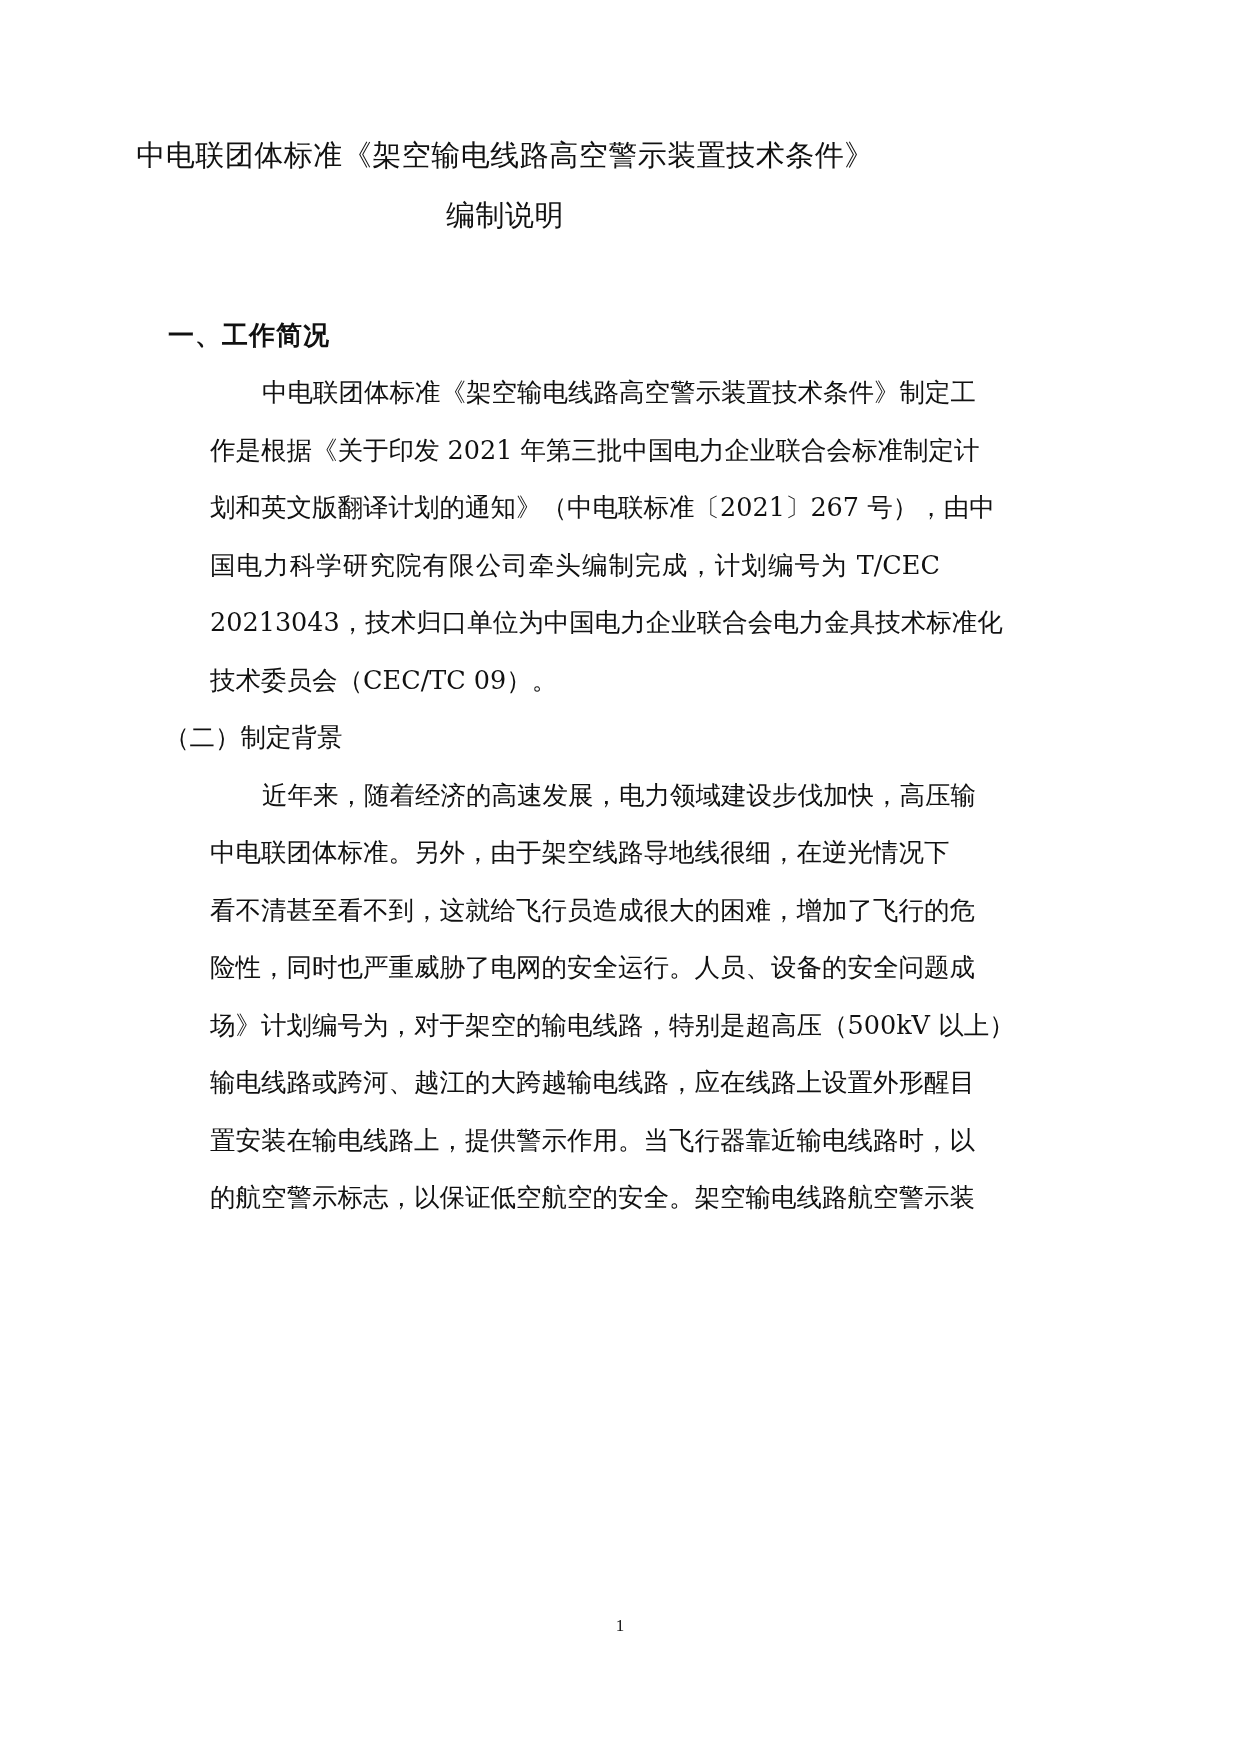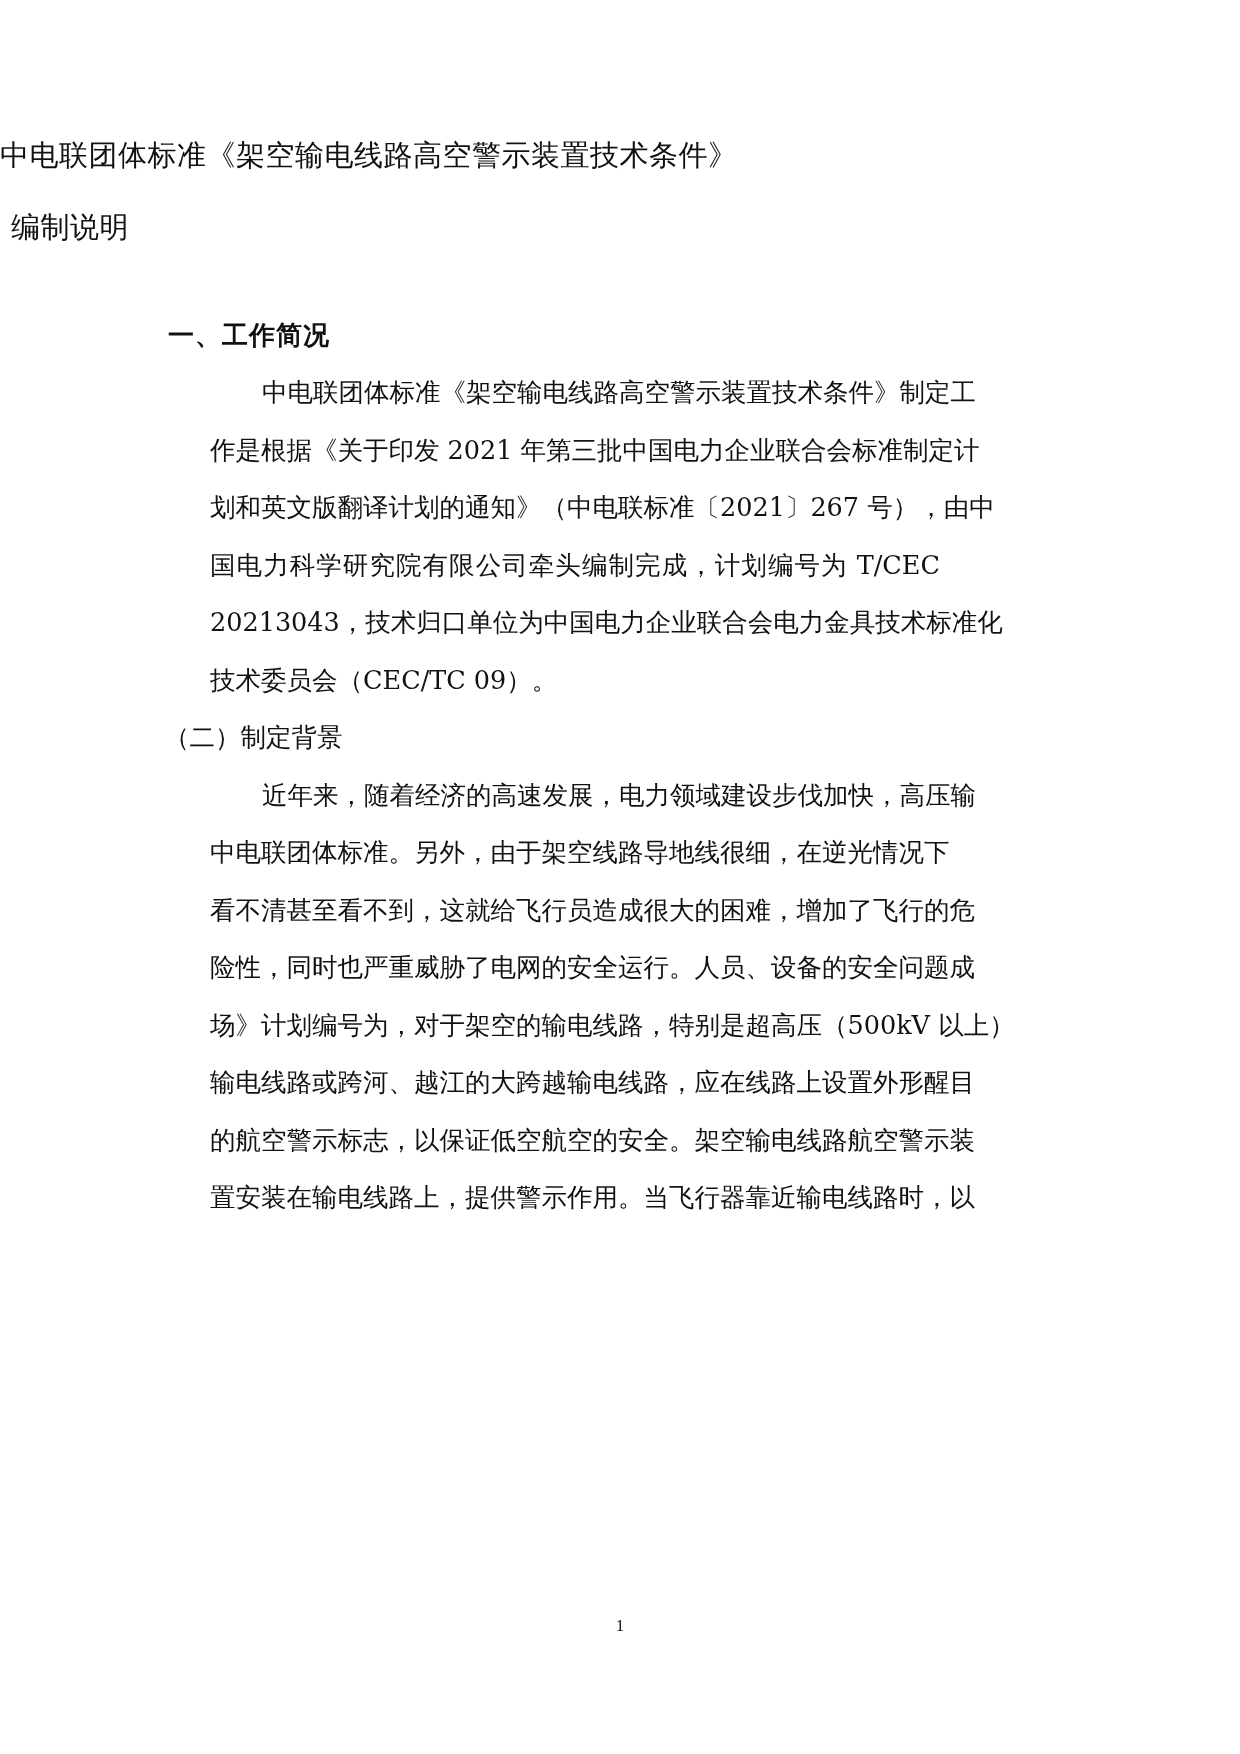--- a/index.html
+++ b/index.html
@@ -25,7 +25,7 @@
       position: absolute;
       left: 0;
       width: 1010px;
-      text-align: left;
+      text-align: center;
       font-family: "DejaVu Sans", "Liberation Sans", sans-serif;
       font-size: 29px;
       letter-spacing: 0.5px;

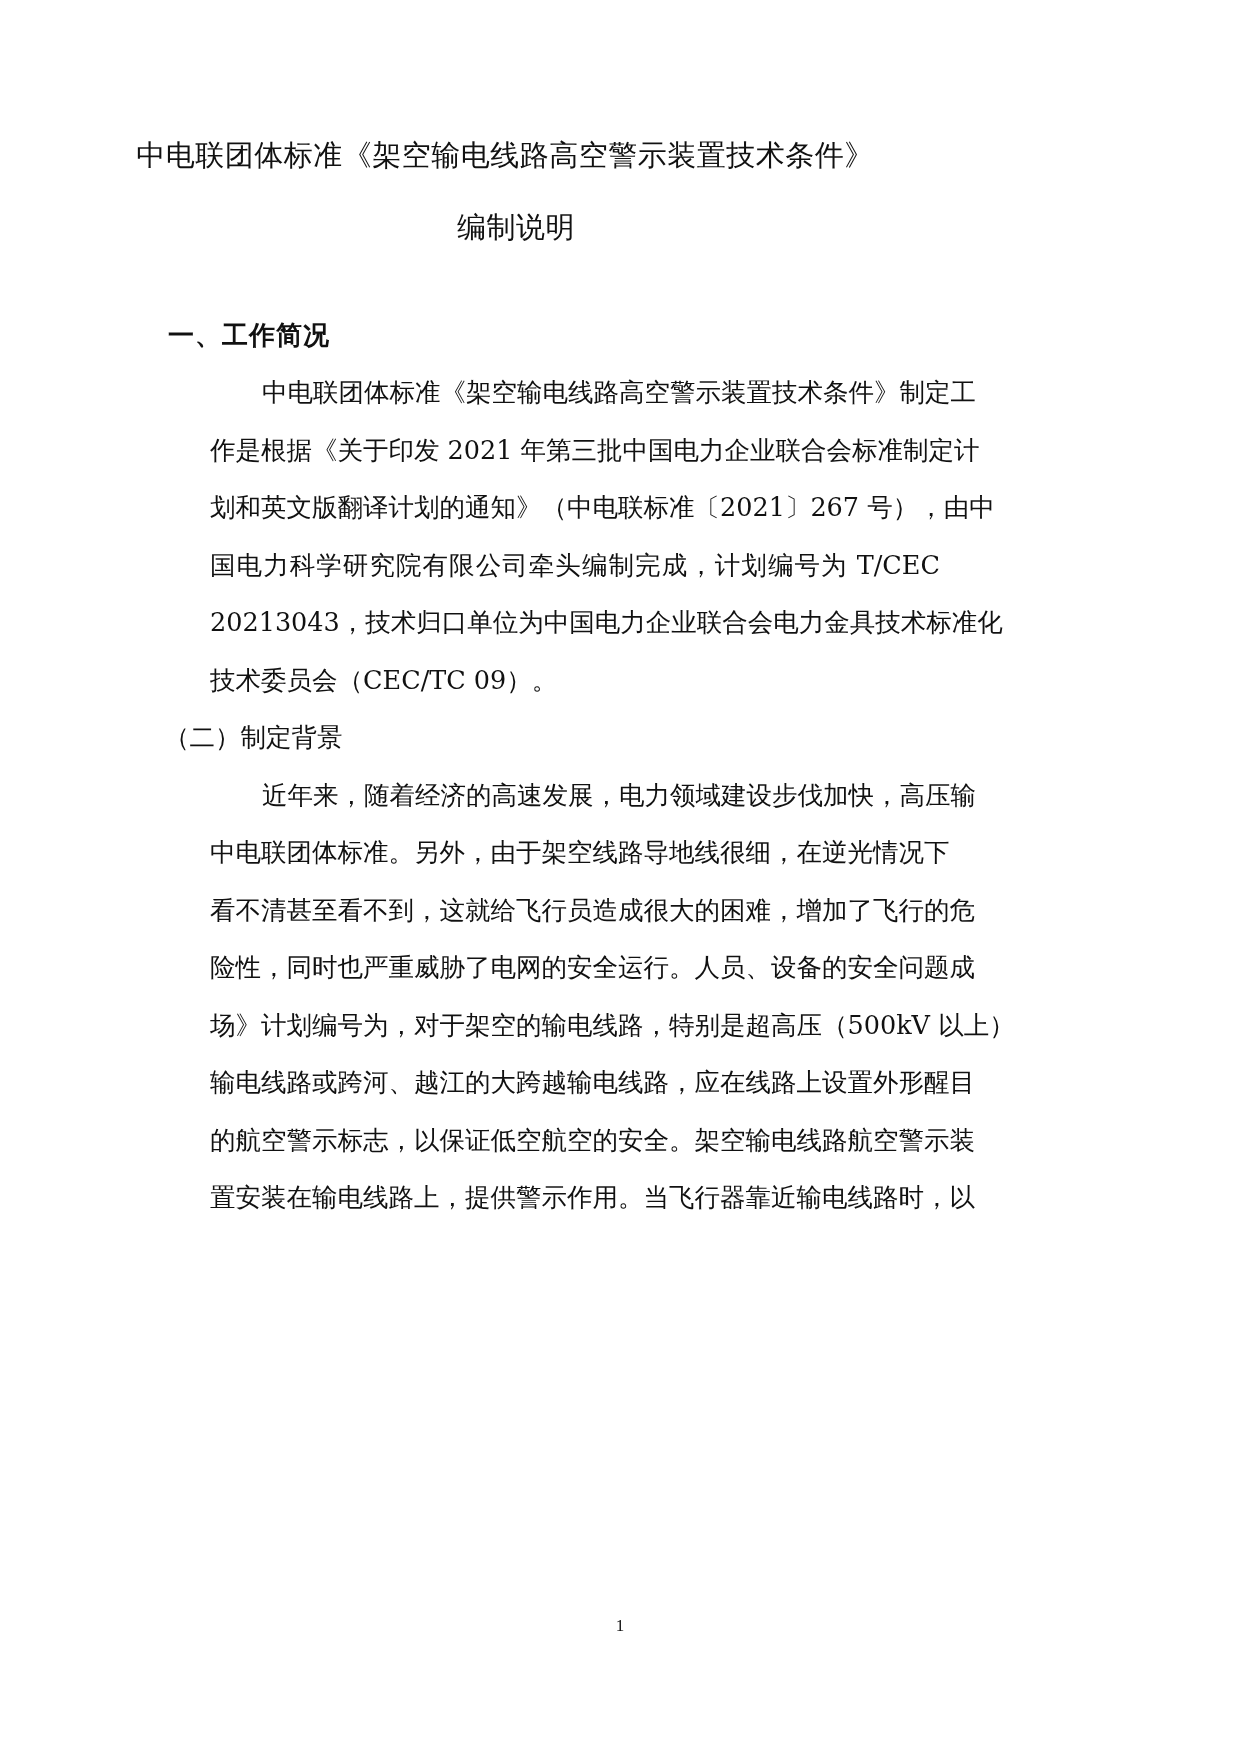--- a/index.html
+++ b/index.html
@@ -32,7 +32,7 @@
       color: #111;
     }
     .title.t1 { top: 136px; }
-    .title.t2 { top: 208px; margin-left: 11px; }
+    .title.t2 { top: 196px; }
     .h1 {
       position: absolute;
       left: 168px;

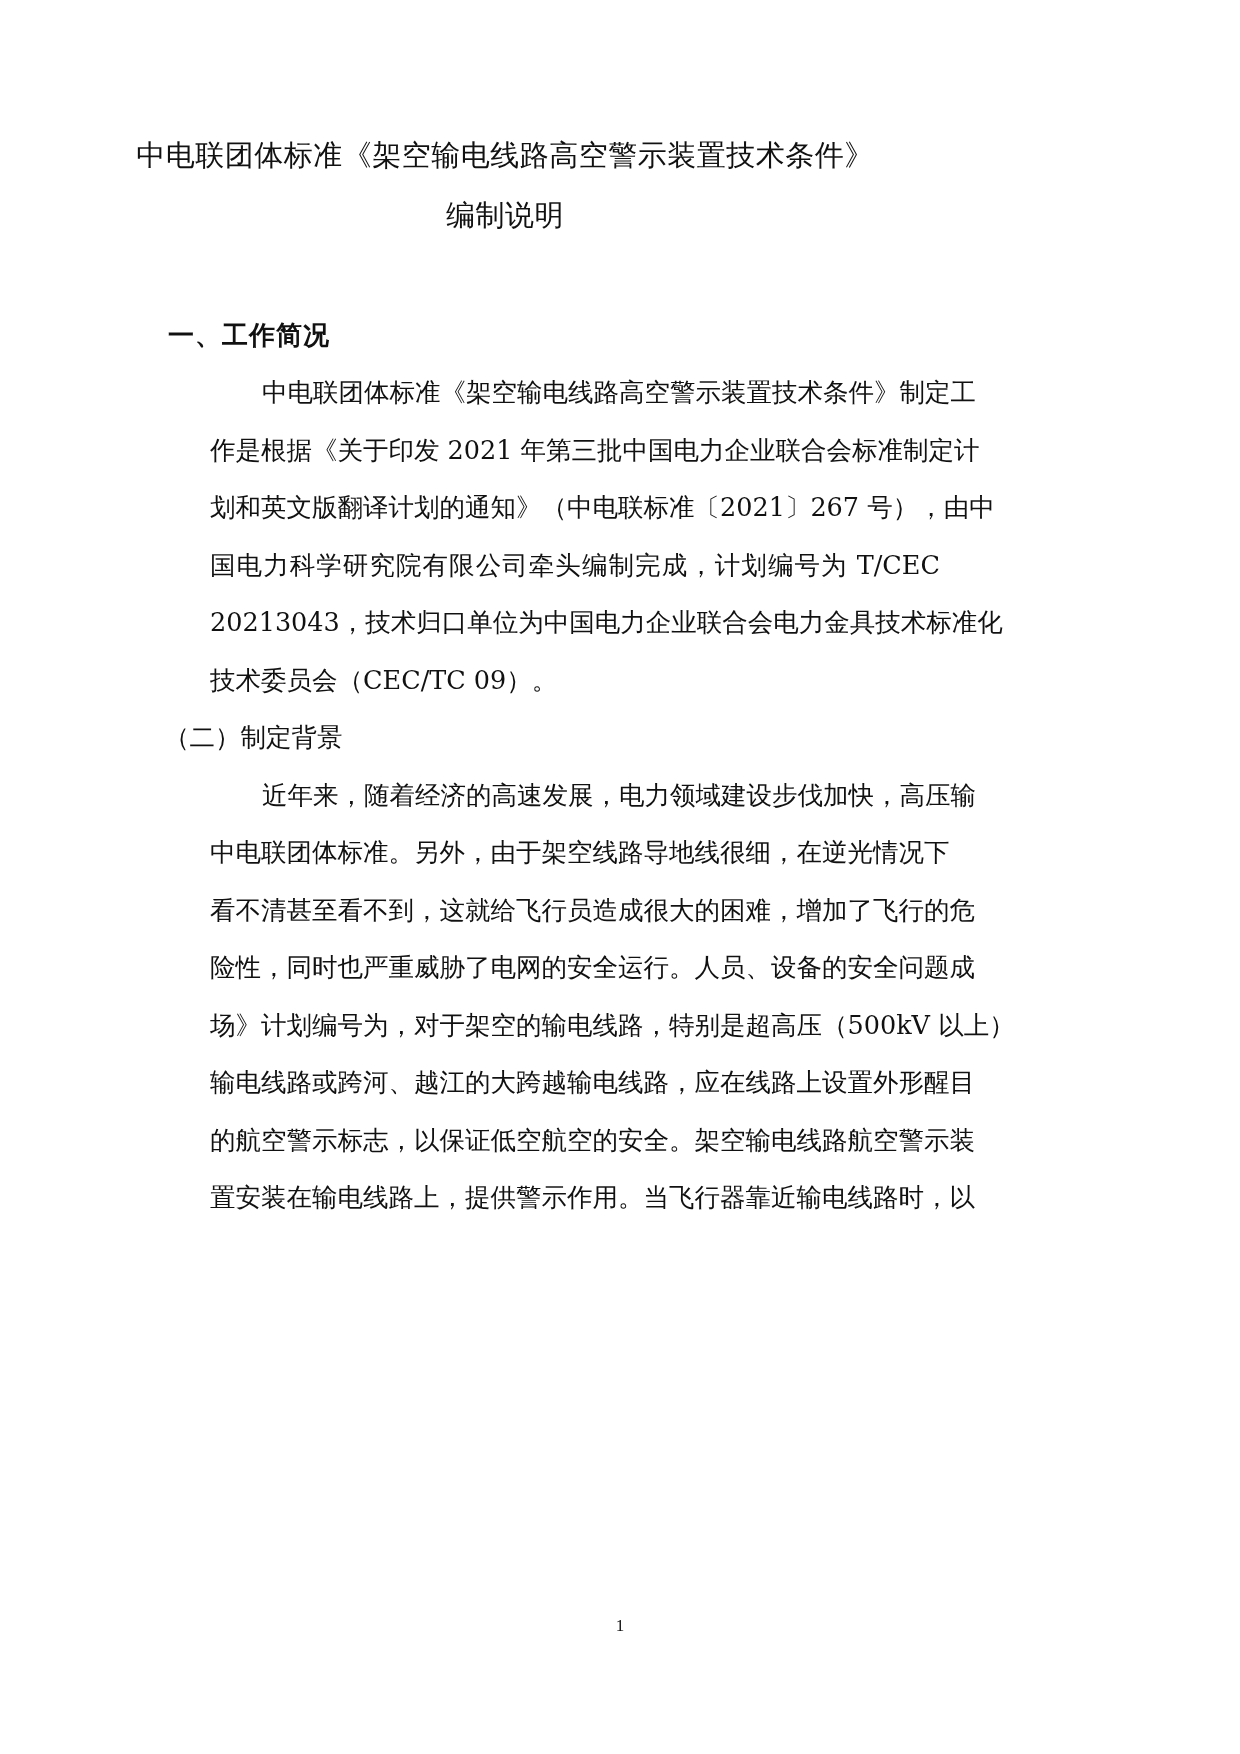--- a/index.html
+++ b/index.html
@@ -103,8 +103,8 @@
     <span class="line">险性，同时也严重威胁了电网的安全运行。人员、设备的安全问题成</span>
     <span class="line">场》计划编号为，对于架空的输电线路，特别是超高压（500kV 以上）</span>
     <span class="line">输电线路或跨河、越江的大跨越输电线路，应在线路上设置外形醒目</span>
+    <span class="line">置安装在输电线路上，提供警示作用。当飞行器靠近输电线路时，以</span>
     <span class="line">的航空警示标志，以保证低空航空的安全。架空输电线路航空警示装</span>
-    <span class="line">置安装在输电线路上，提供警示作用。当飞行器靠近输电线路时，以</span>
   </div>
 
   <div class="page-number">1</div>

